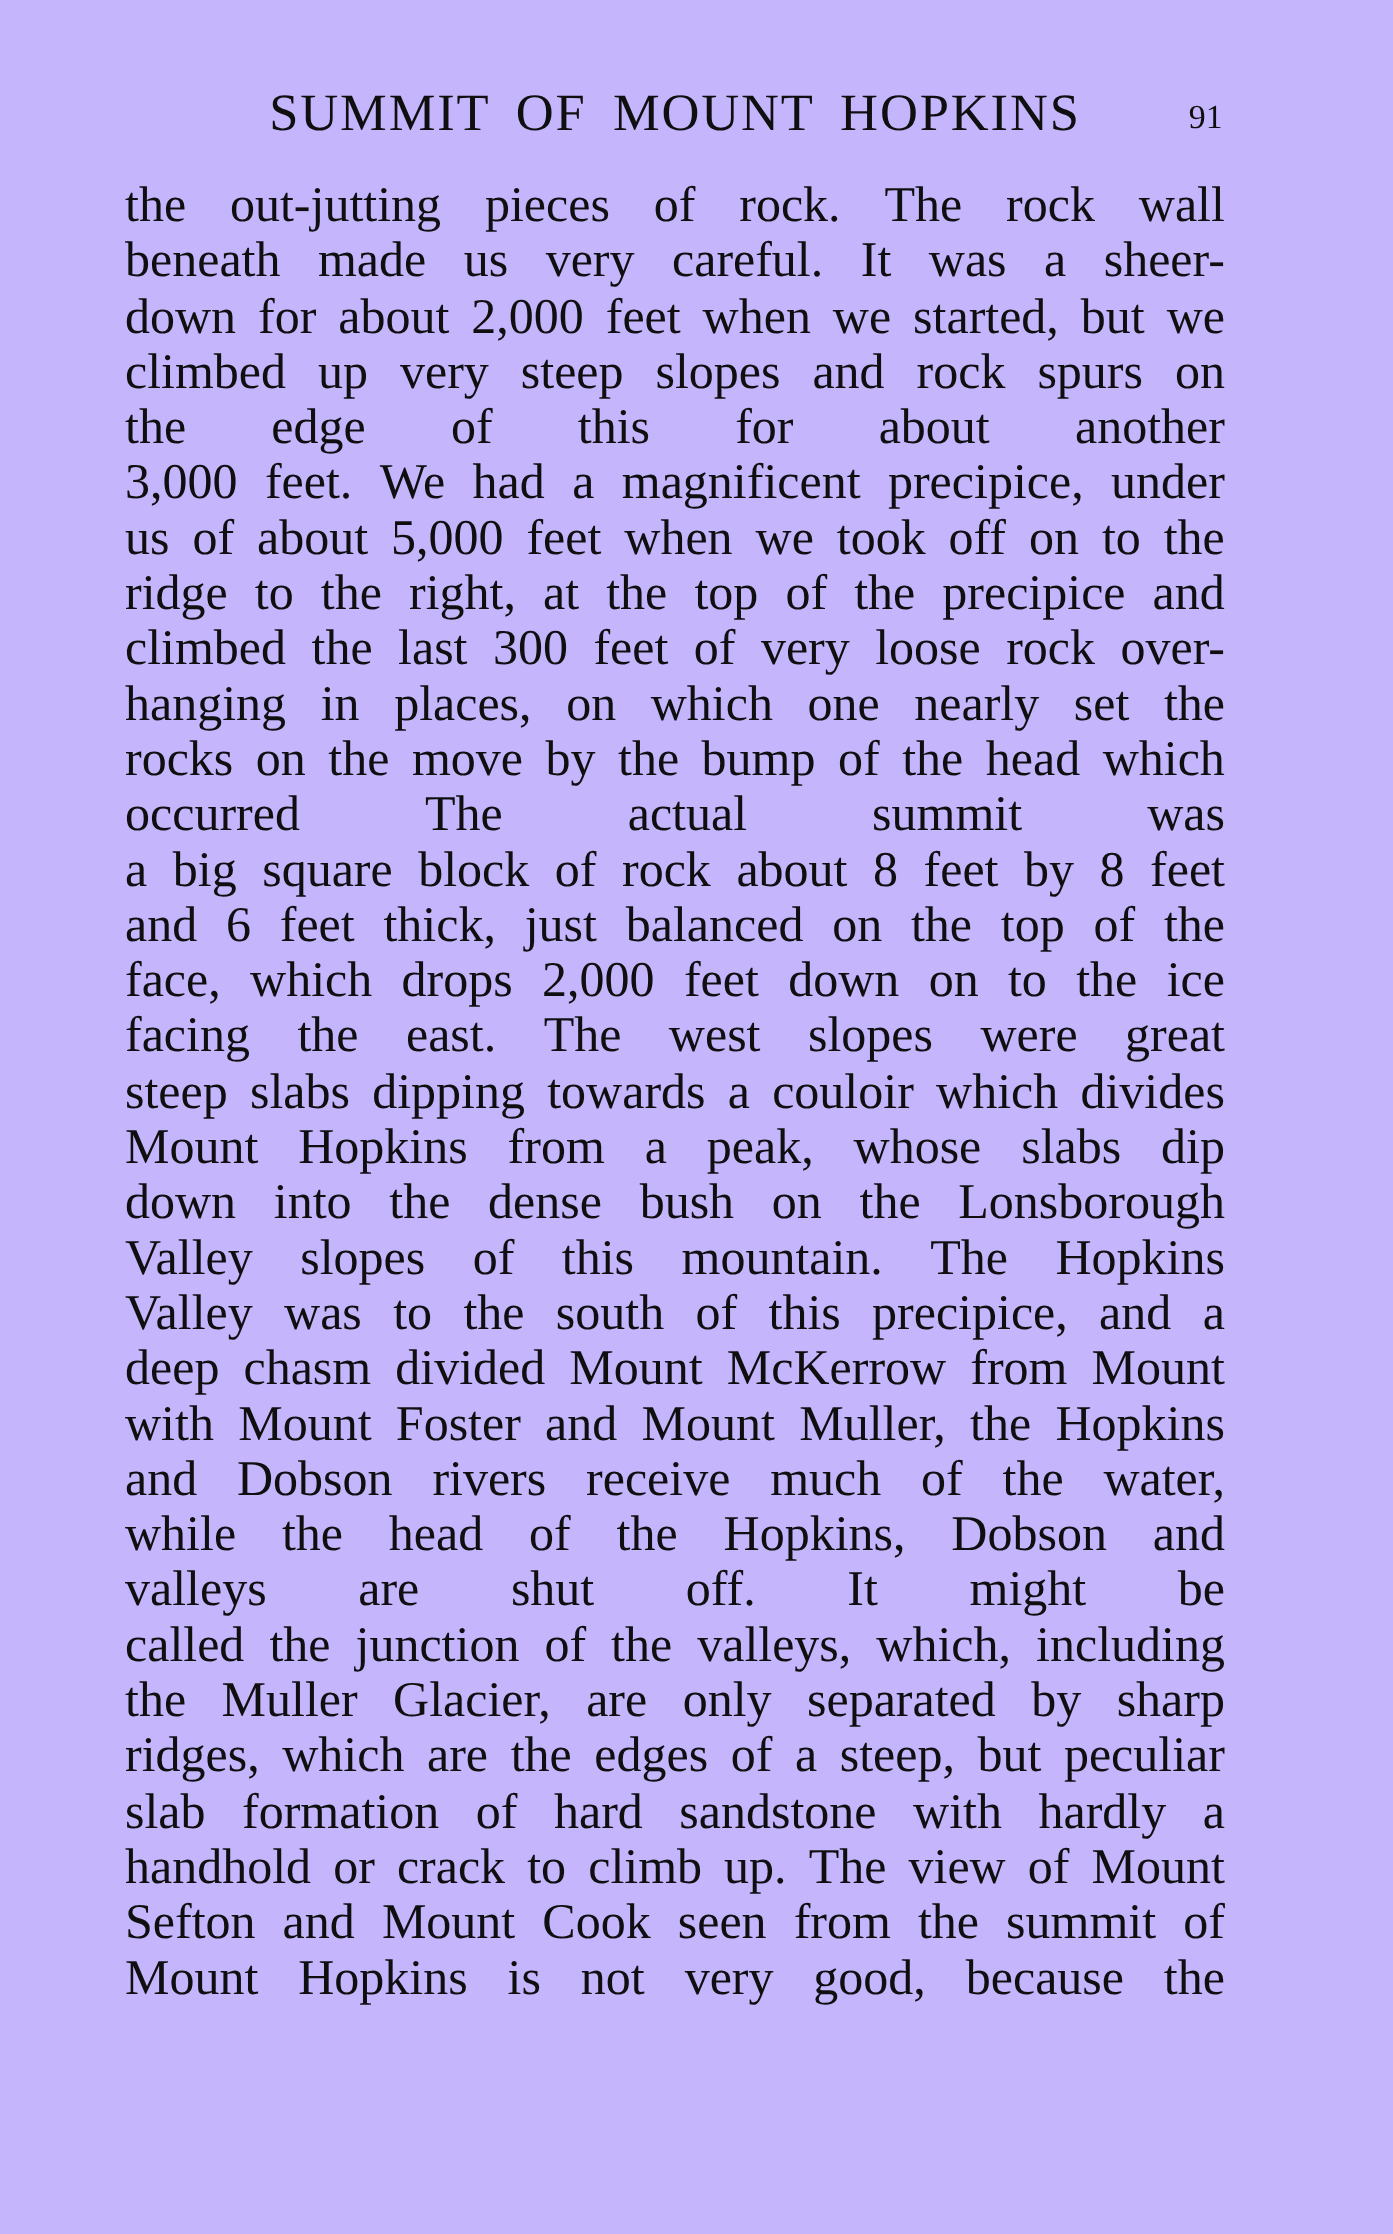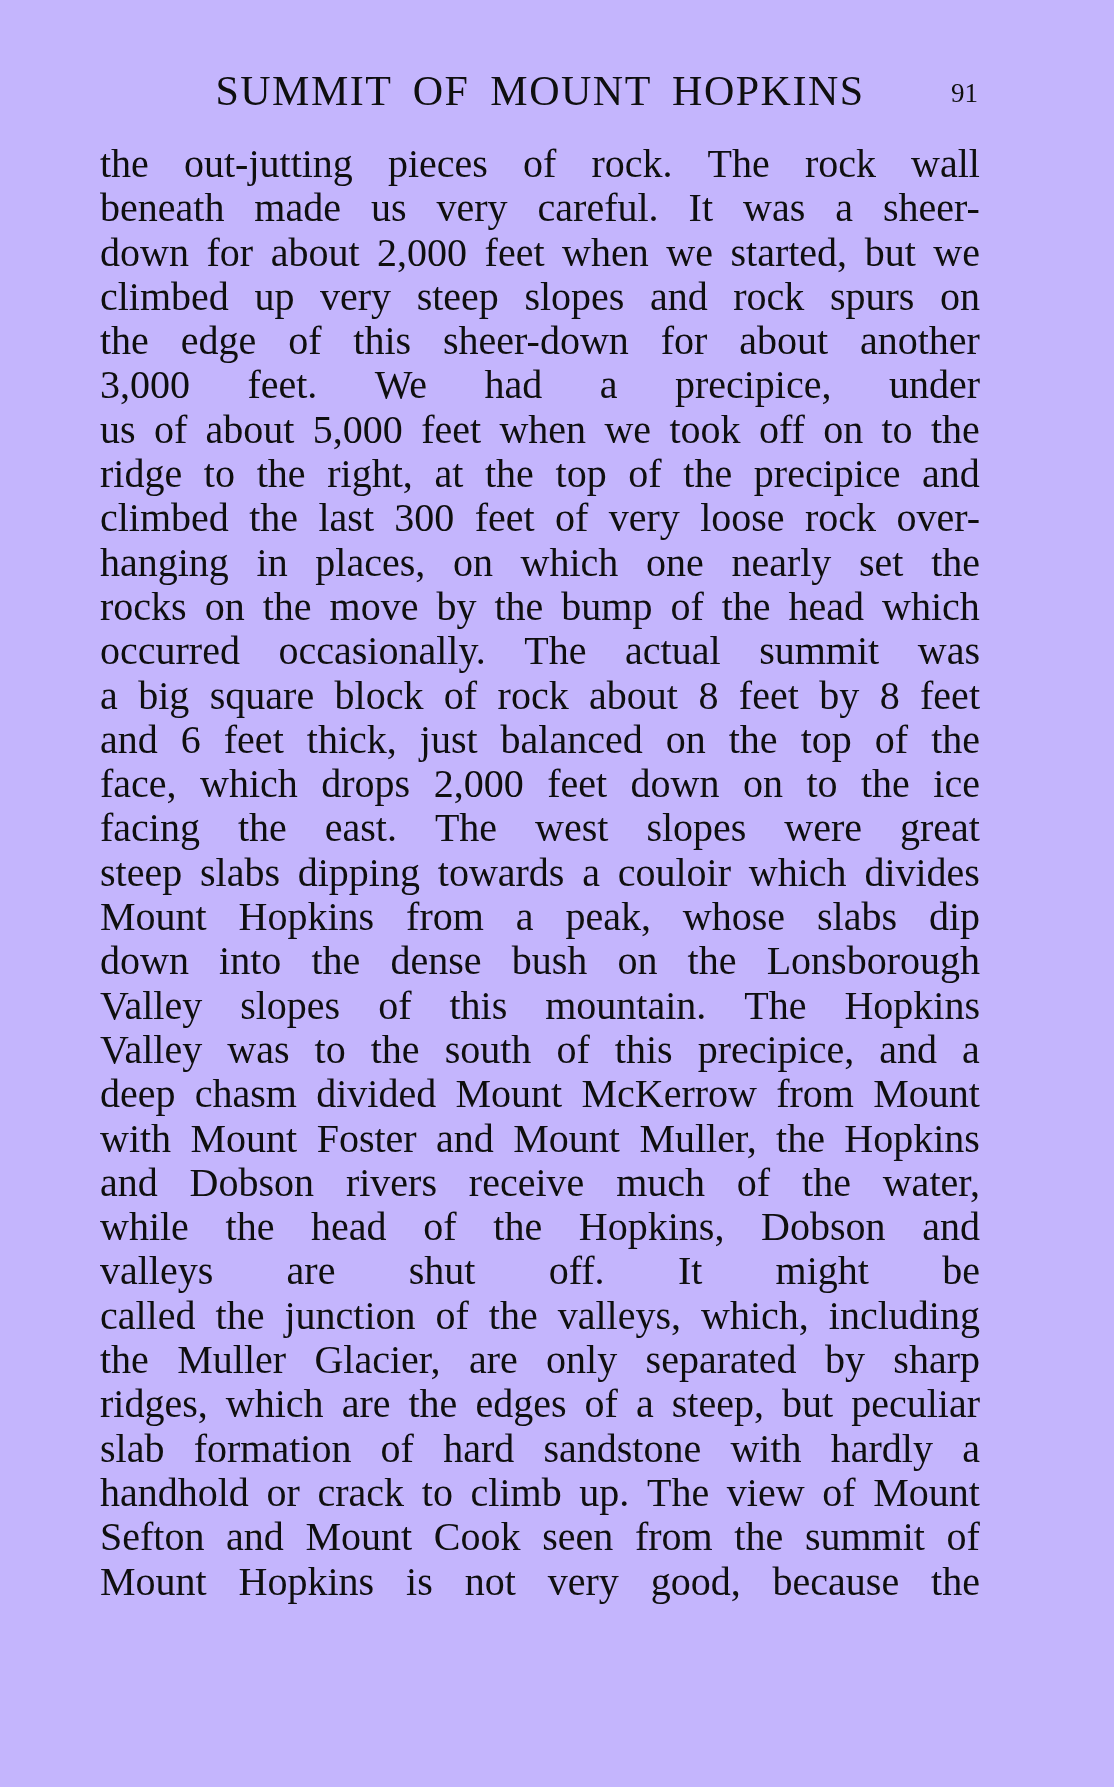--- a/index.html
+++ b/index.html
@@ -116,7 +116,6 @@
         <span>edge</span>
         <span>of</span>
         <span>this</span>
-        <span>sheer-down</span>
         <span>for</span>
         <span>about</span>
         <span>another</span>

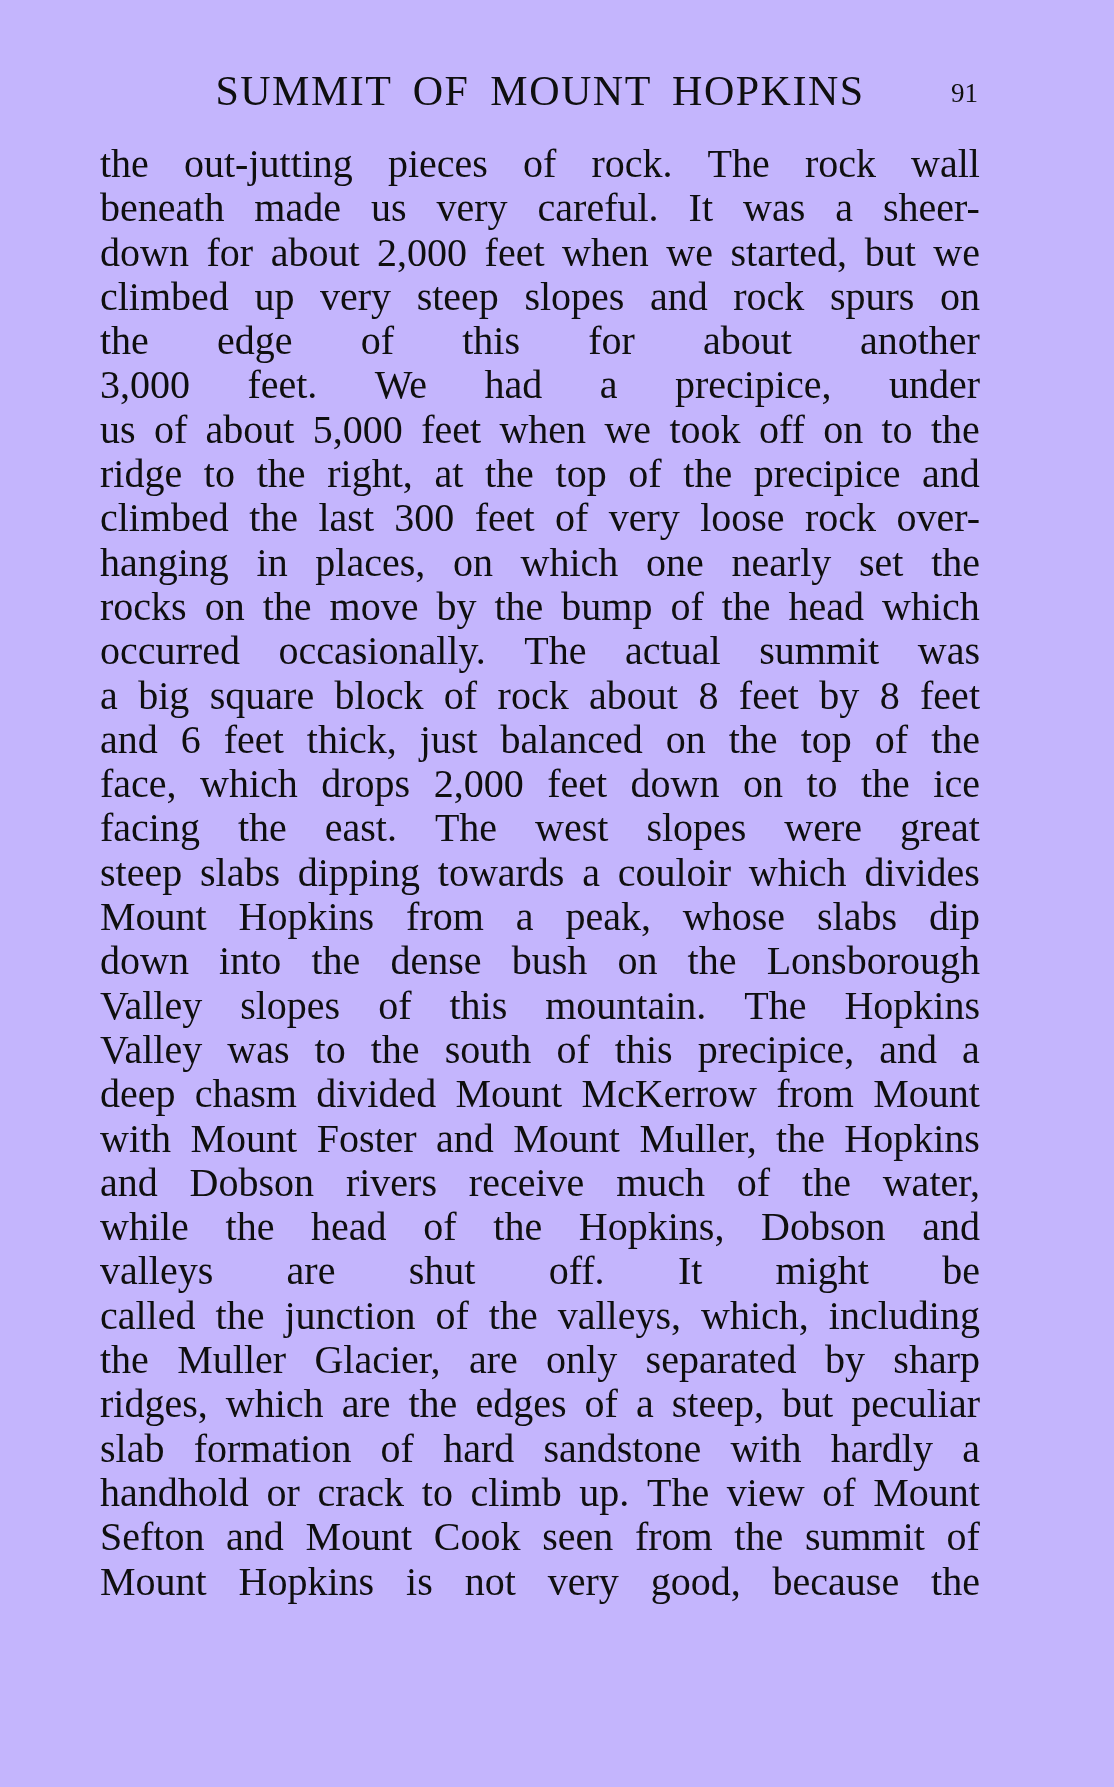--- a/index.html
+++ b/index.html
@@ -126,6 +126,7 @@
         <span>We</span>
         <span>had</span>
         <span>a</span>
+        <span>magnificent</span>
         <span>precipice,</span>
         <span>under</span>
       </div>

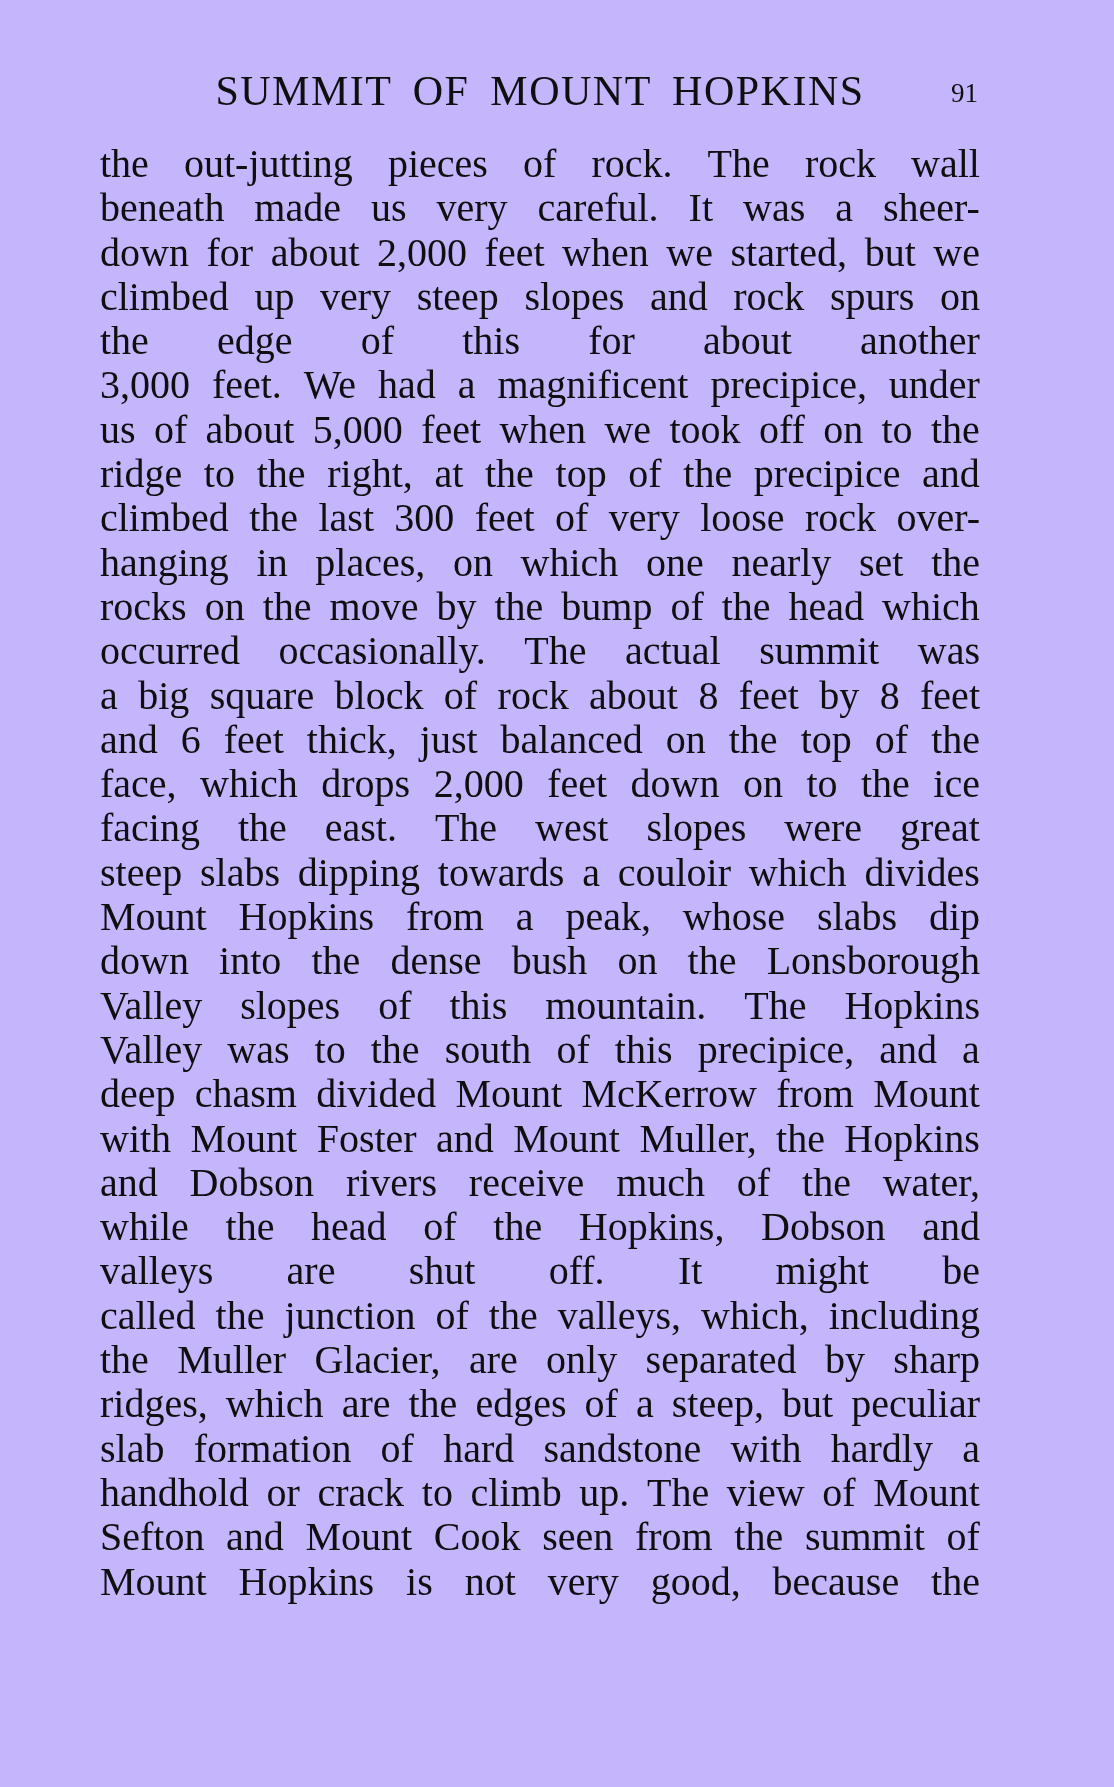--- a/index.html
+++ b/index.html
@@ -195,7 +195,6 @@
       </div>
       <div class="line">
         <span>occurred</span>
-        <span>occasionally.</span>
         <span>The</span>
         <span>actual</span>
         <span>summit</span>

